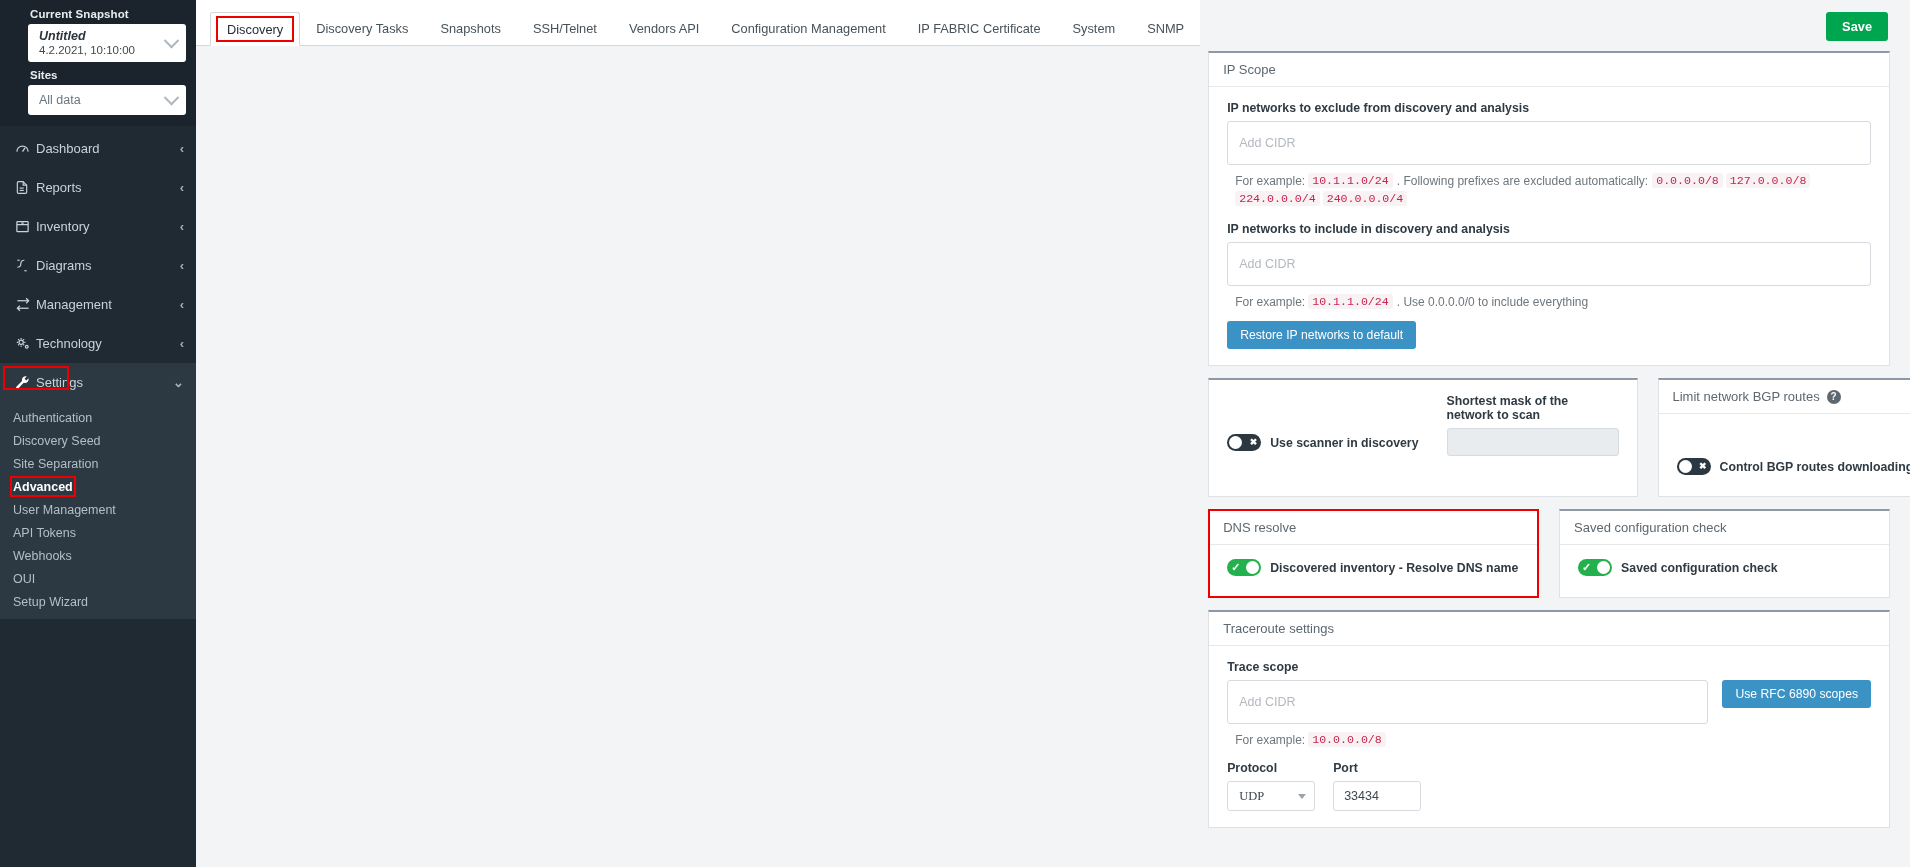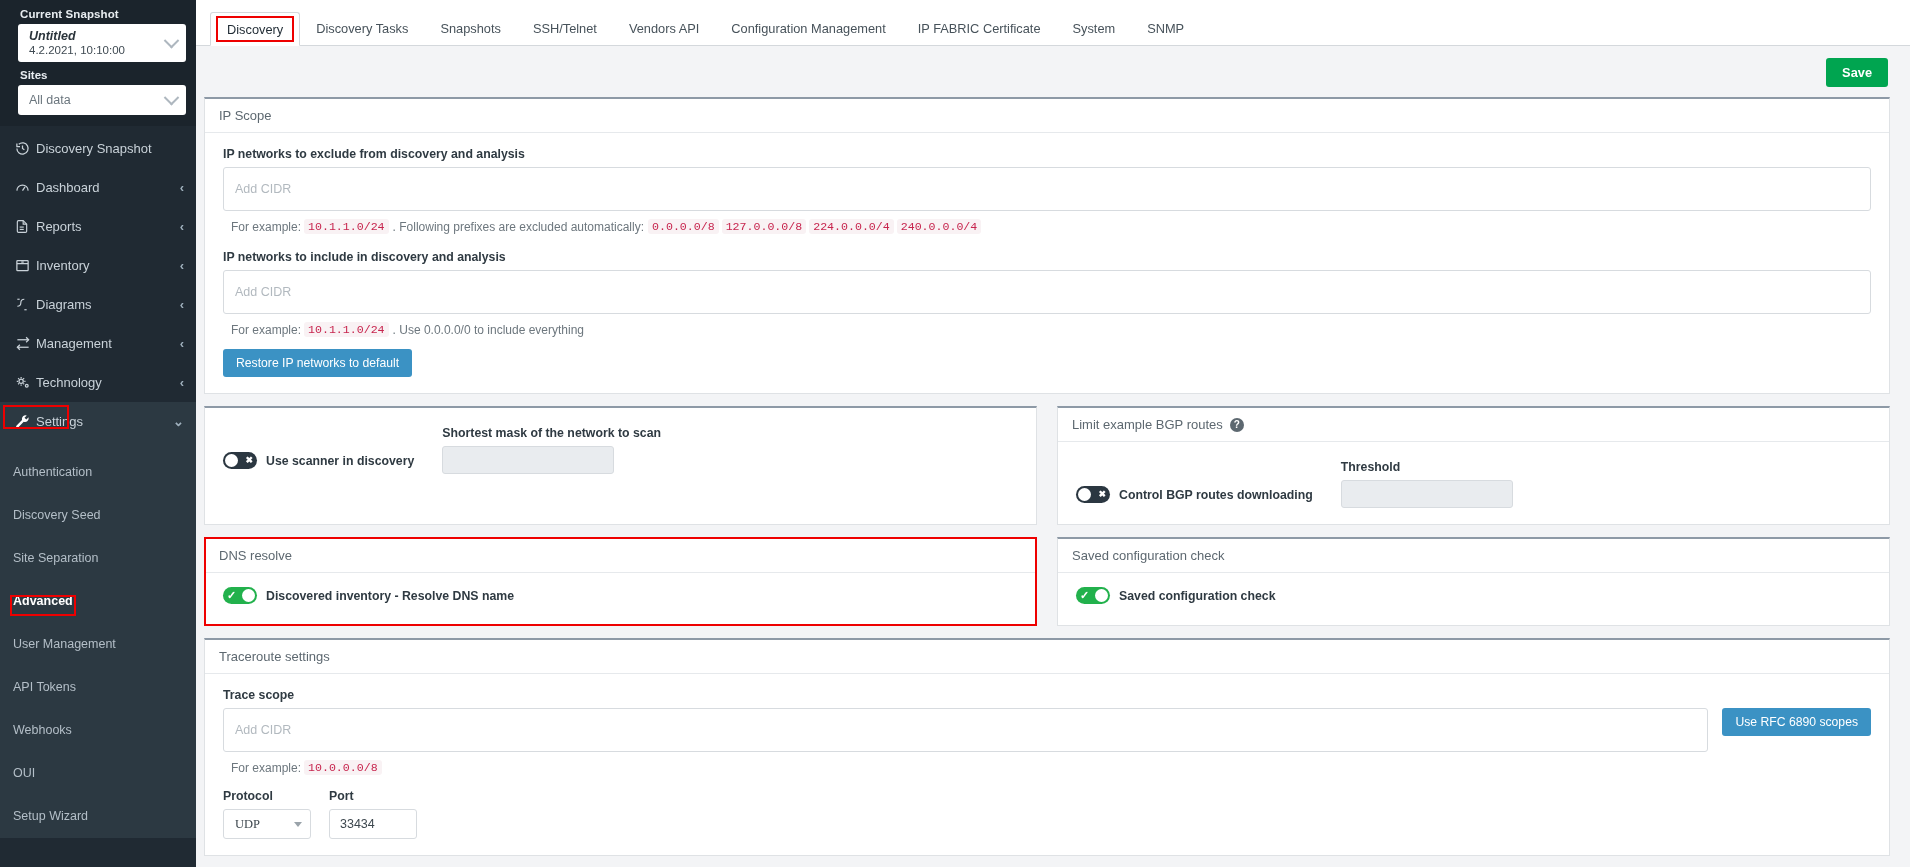--- a/index.html
+++ b/index.html
@@ -24,7 +24,7 @@
     position: relative;
     overflow: hidden;
   }
-  .snapshot-block { padding: 6px 10px 0 18px; background:#1b242c; }
+  .snapshot-block { padding: 6px 10px 0 28px; background:#1b242c; }
   .snap-label {
     font-size: 11.5px;
     color: #e8edf1;

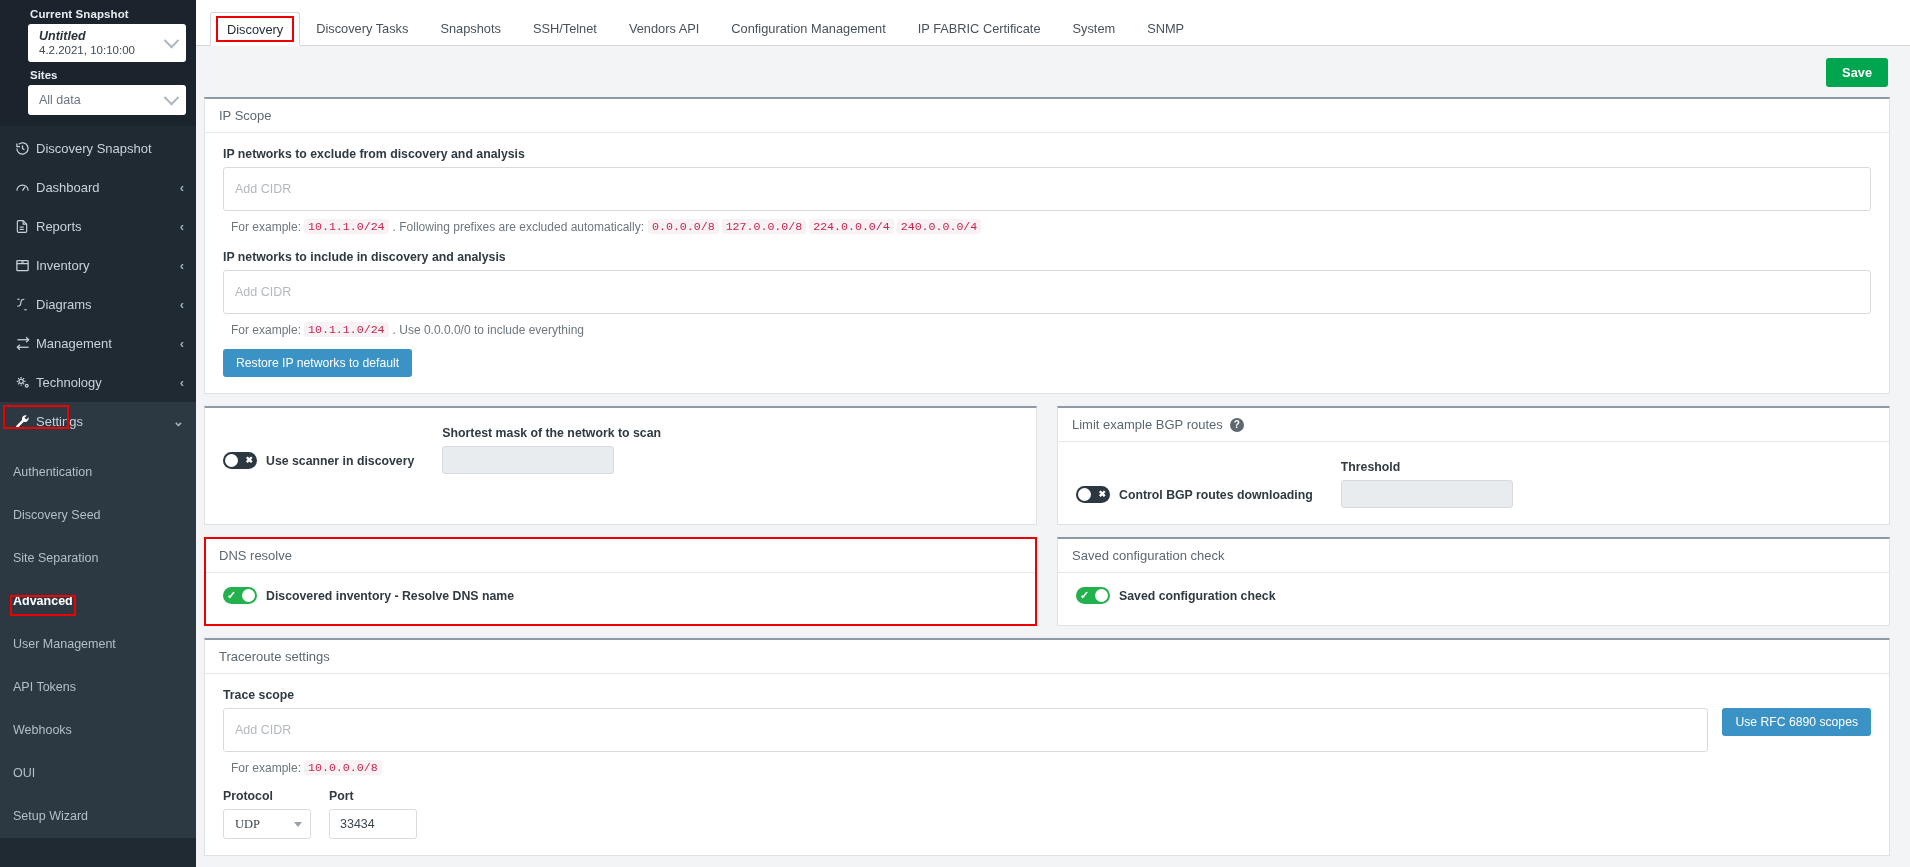--- a/index.html
+++ b/index.html
@@ -130,7 +130,7 @@
     height: 867px;
     background: #f3f4f6;
     display: flex;
-    flex-direction: column;
+    flex-direction: row;
     overflow: hidden;
   }
   .tabbar {

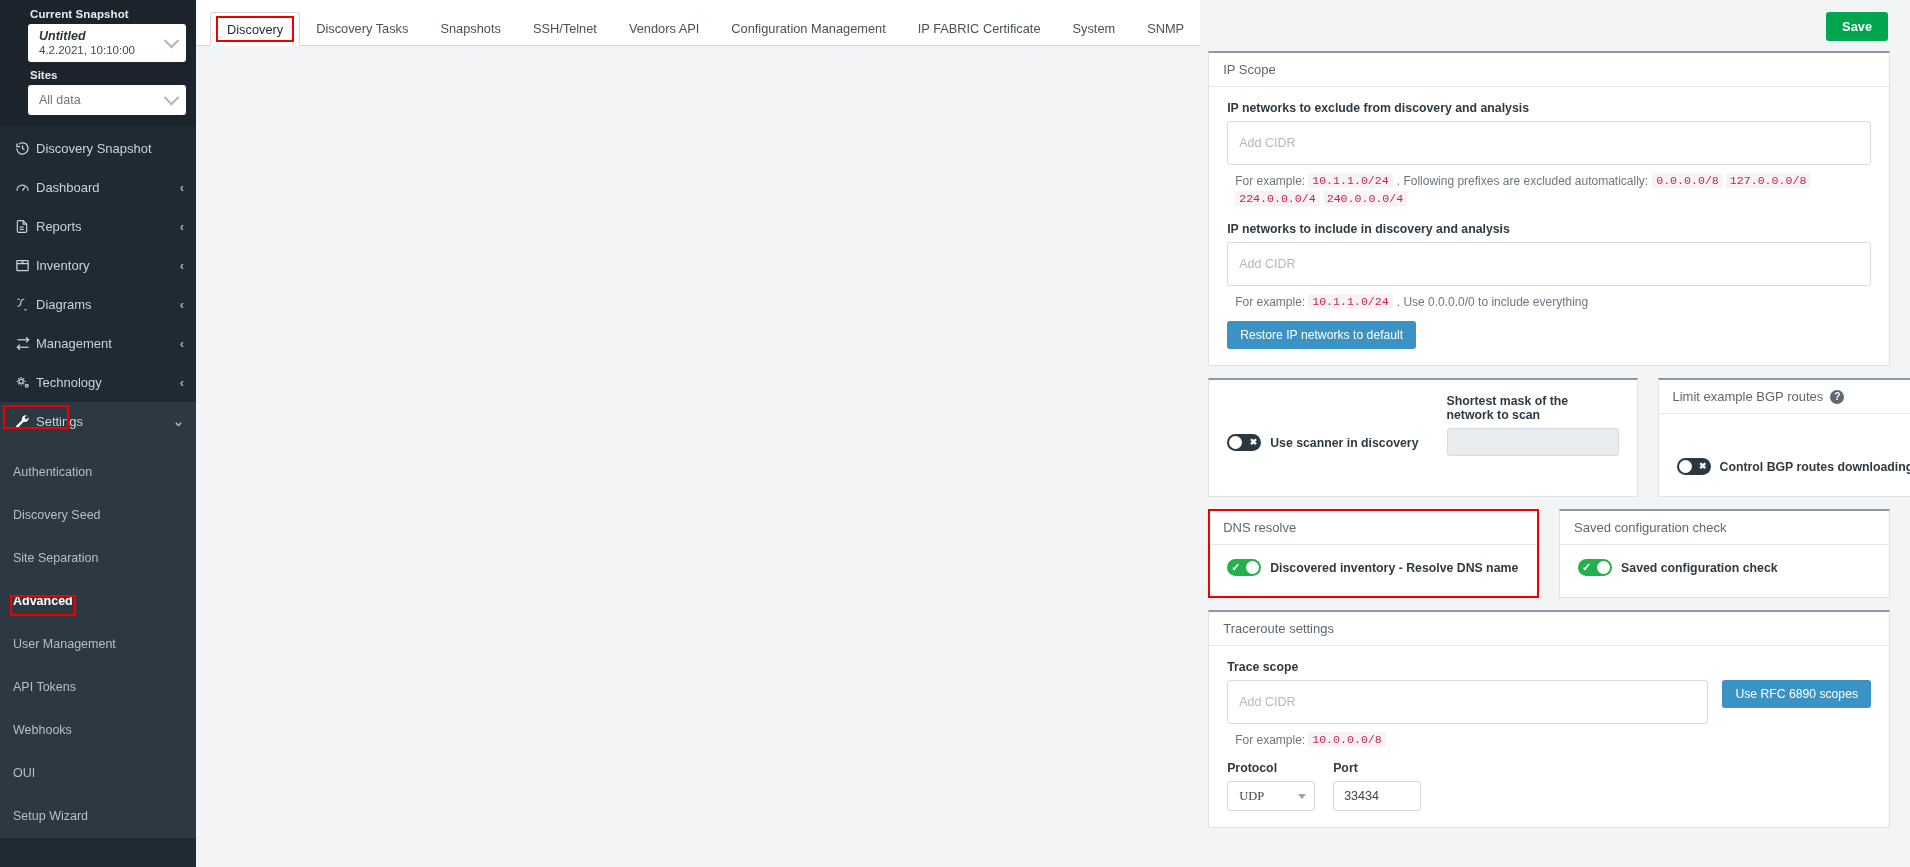--- a/index.html
+++ b/index.html
@@ -412,17 +412,6 @@
 
   <div class="nav">
 
-    <div class="nav-item">
-      <span class="ico sb-ico">
-        <svg width="15" height="15" viewBox="0 0 24 24" fill="none" stroke="#c9d2d9" stroke-width="2">
-            <path d="M3 12a9 9 0 1 0 3-6.7"></path>
-            <polyline points="3 4 3 9 8 9"></polyline>
-            <polyline points="12 7 12 12 15 14"></polyline>
-          </svg>
-      </span>
-      <span class="lbl">Discovery Snapshot</span>
-      <span class="chev"></span>
-    </div>
 
     <div class="nav-item">
       <span class="ico sb-ico">

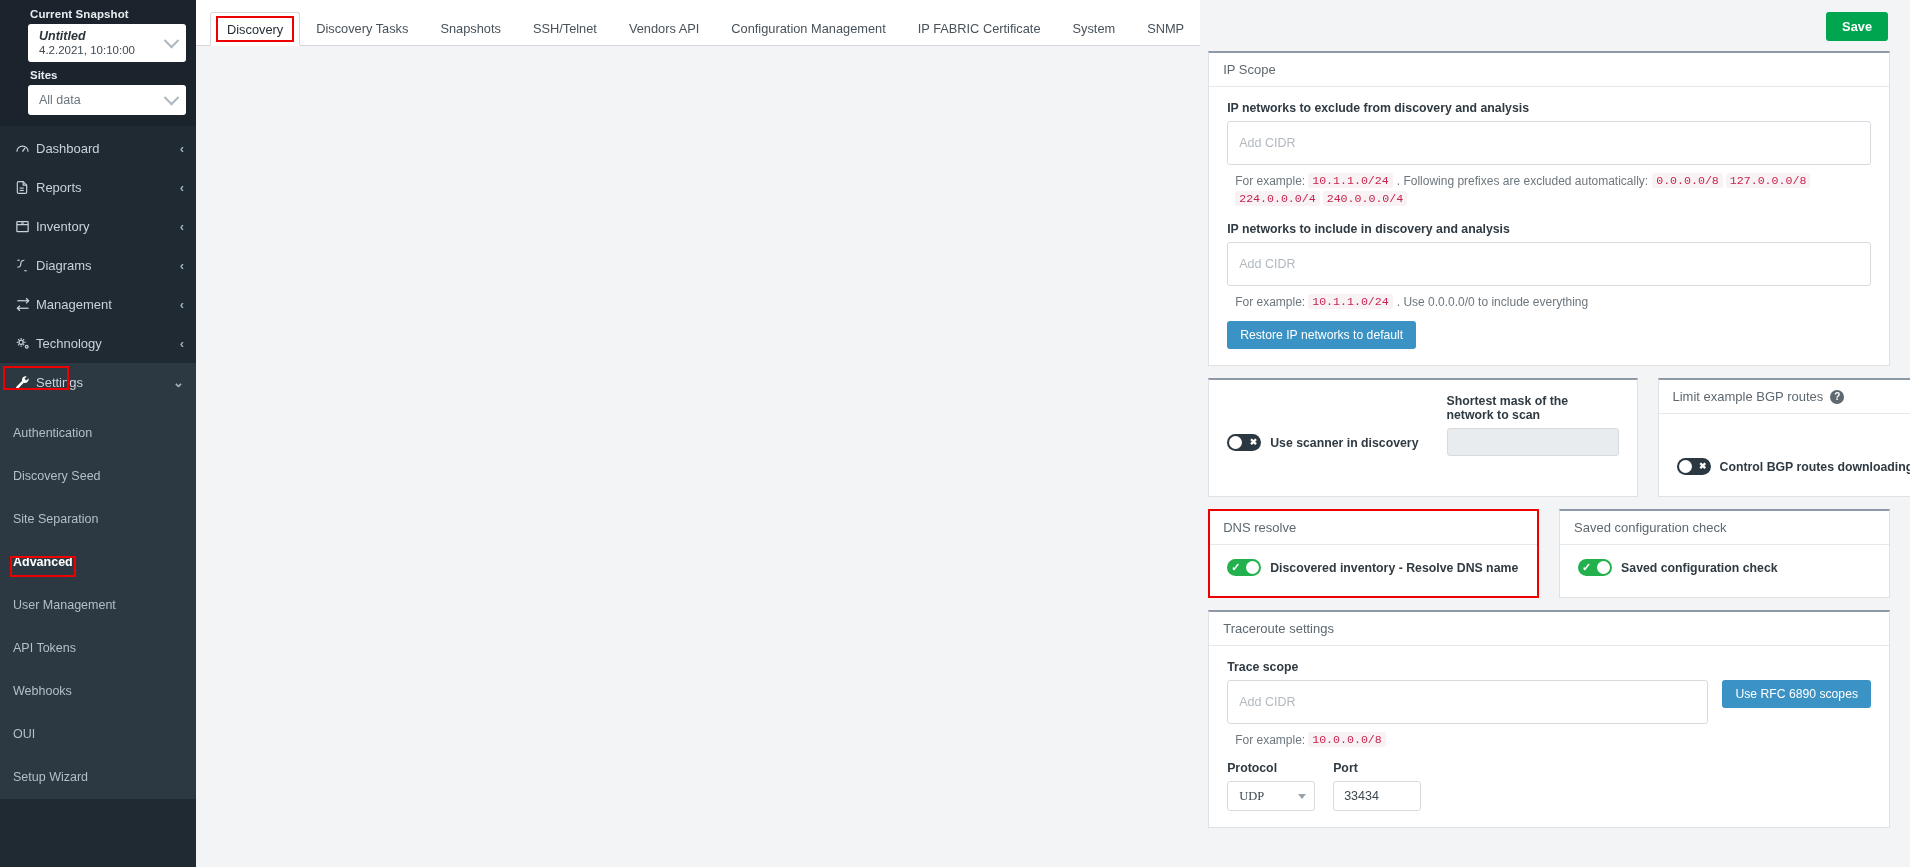--- a/index.html
+++ b/index.html
@@ -620,7 +620,7 @@
 
       <div class="panel">
         <div class="panel-title">
-          <span>Limit example BGP routes</span>
+          <span>Limit network BGP routes</span>
           <span class="help-icon">?</span>
         </div>
         <div class="panel-body">

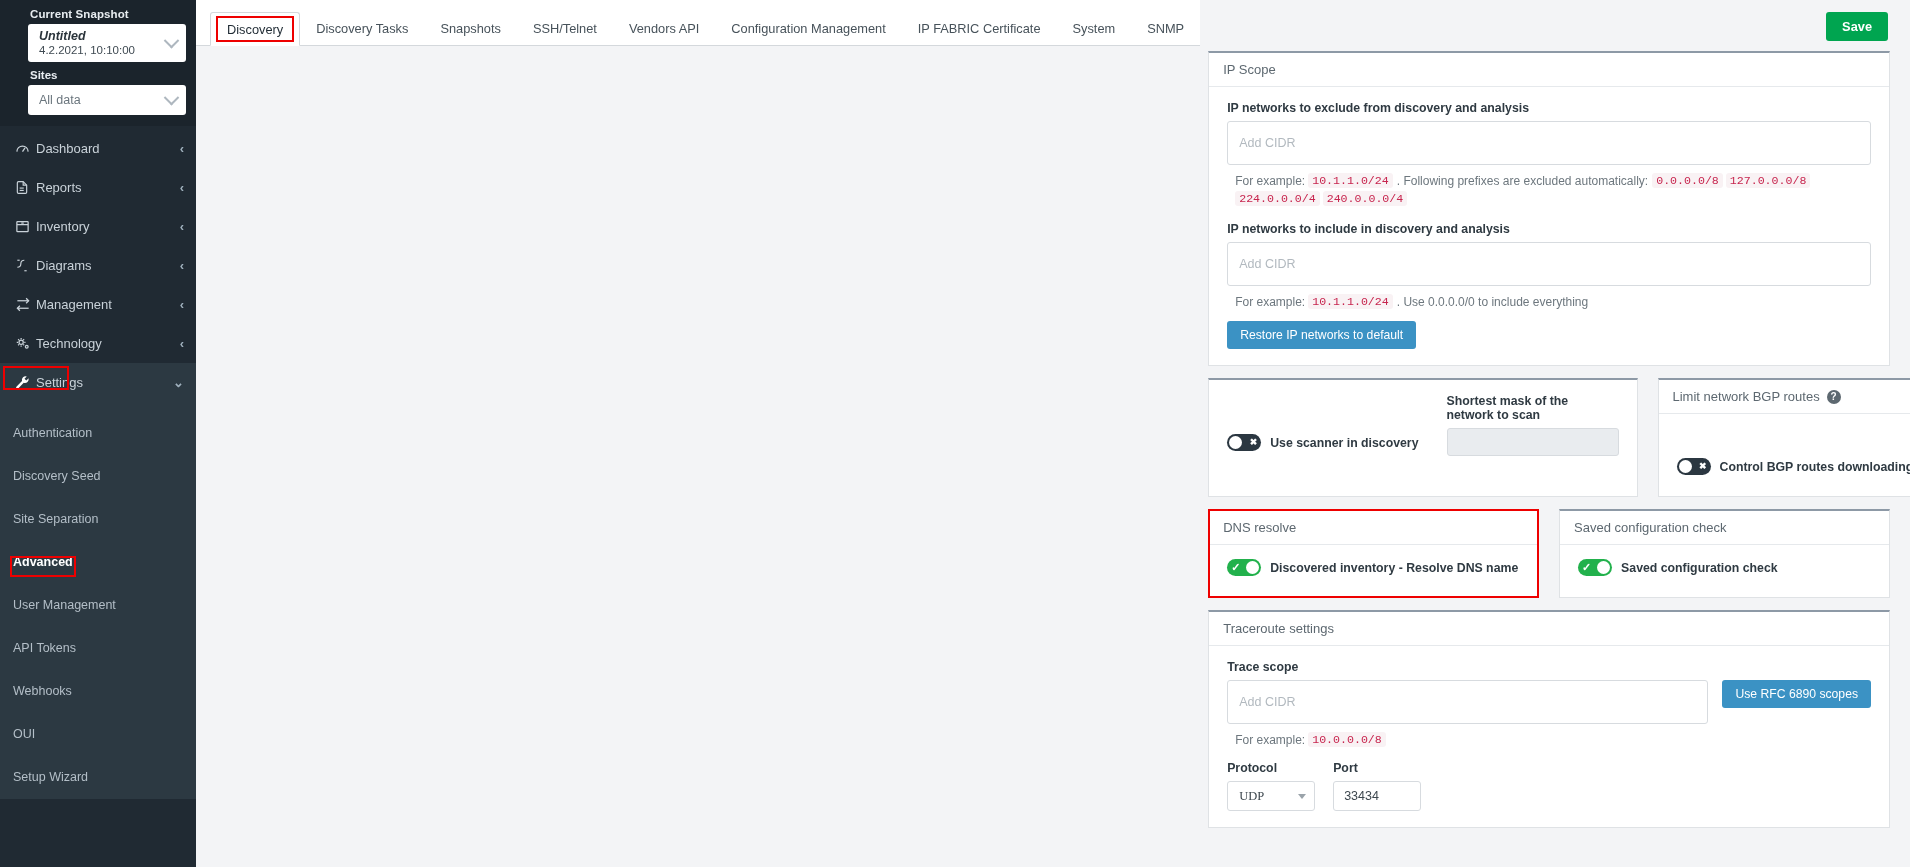--- a/index.html
+++ b/index.html
@@ -107,13 +107,12 @@
   .sub-item {
     height: 23px;
     display: flex;
-    align-items: flex-start;
+    align-items: center;
     padding-left: 13px;
     font-size: 12.5px;
     color: #b4bfc8;
     cursor: pointer;
     position: relative;
-    margin-top: 20px;
   }
   .sub-item.selected { color: #ffffff; font-weight: 700; }
   .sub-hl {

